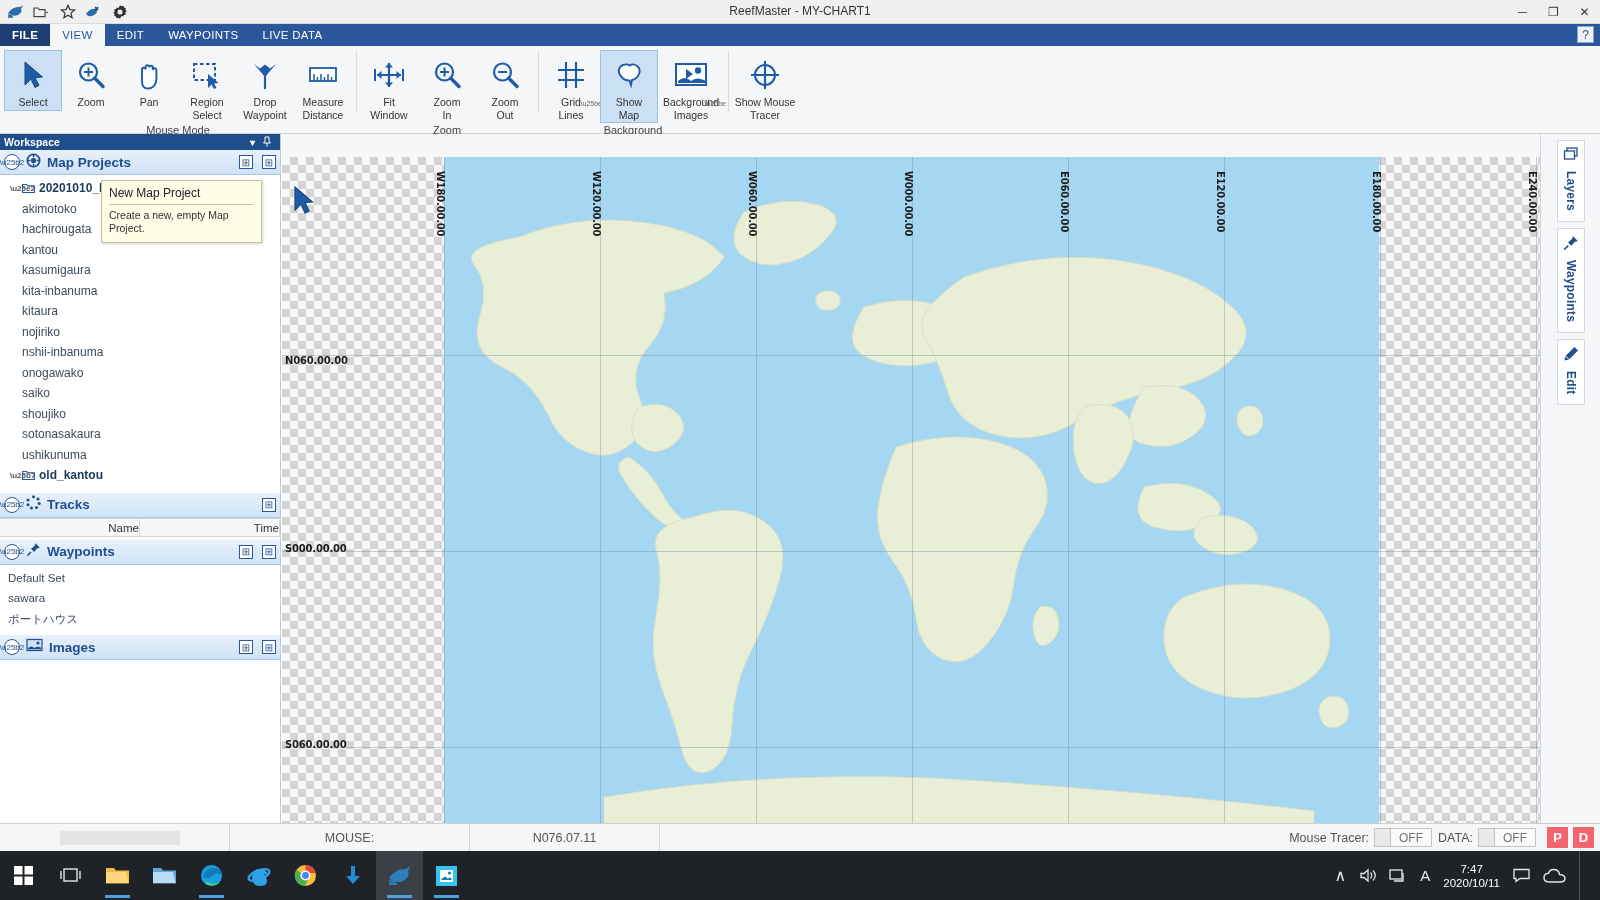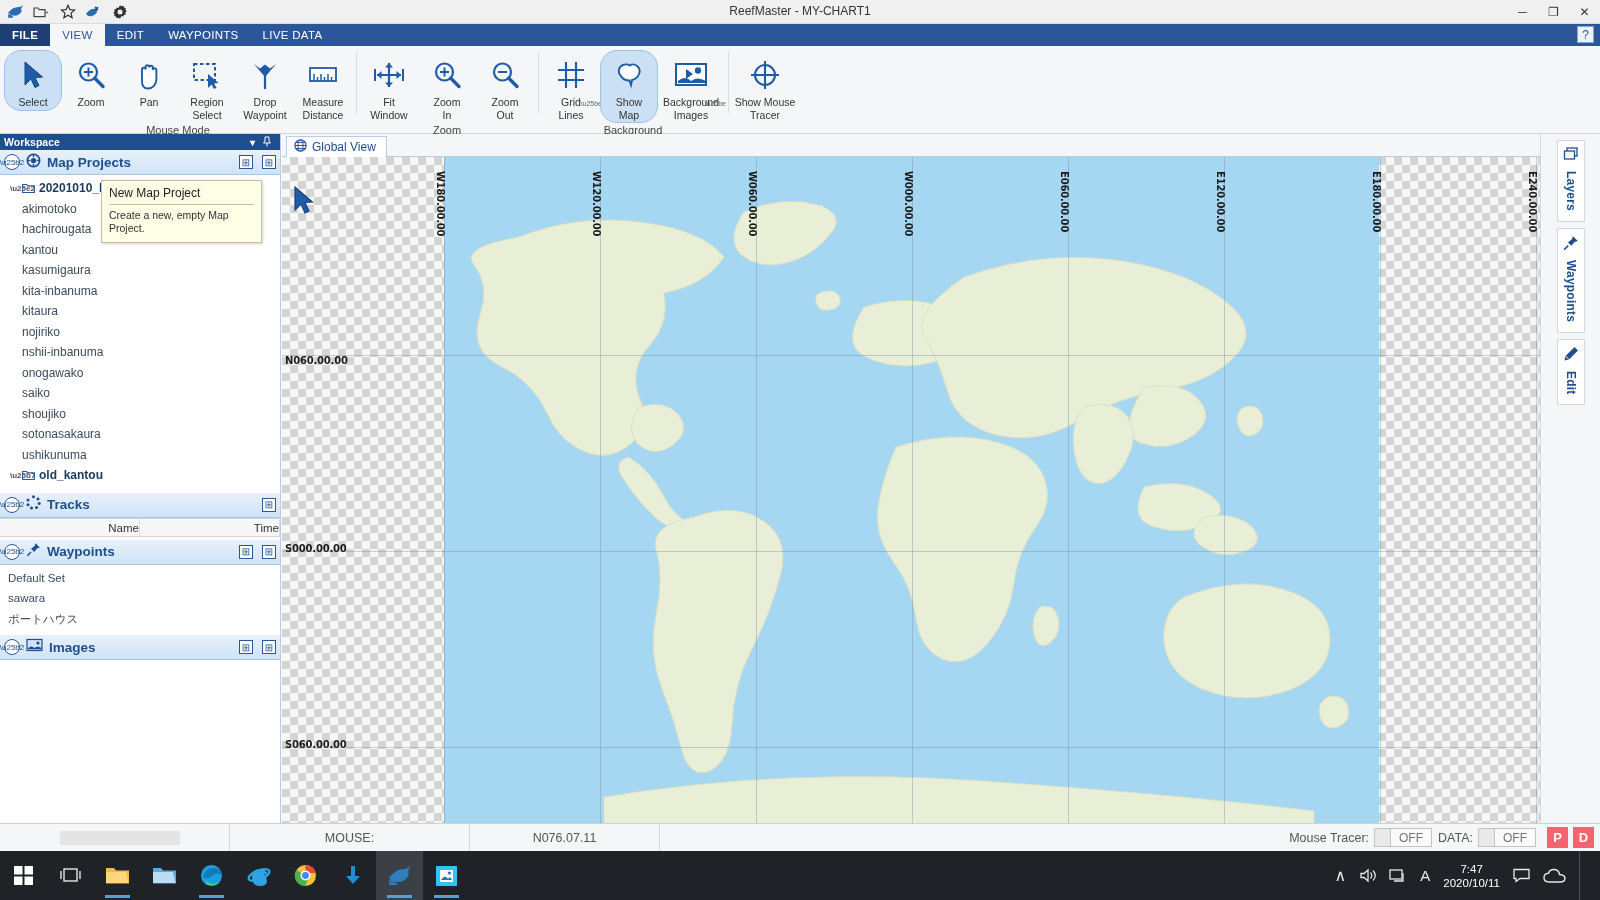--- a/index.html
+++ b/index.html
@@ -61,7 +61,7 @@
   }
   .rbtn {
     width: 58px; display: flex; flex-direction: column; align-items: center;
-    padding: 4px 1px 2px; cursor: default; position: relative; border-radius: 17px;
+    padding: 4px 1px 2px; cursor: default; position: relative;
   }
   .rbtn.wide { width: 66px; }
   .rbtn.selected { background: #cce0f5; border: 1px solid #9cc2e8; padding: 3px 0 1px; }

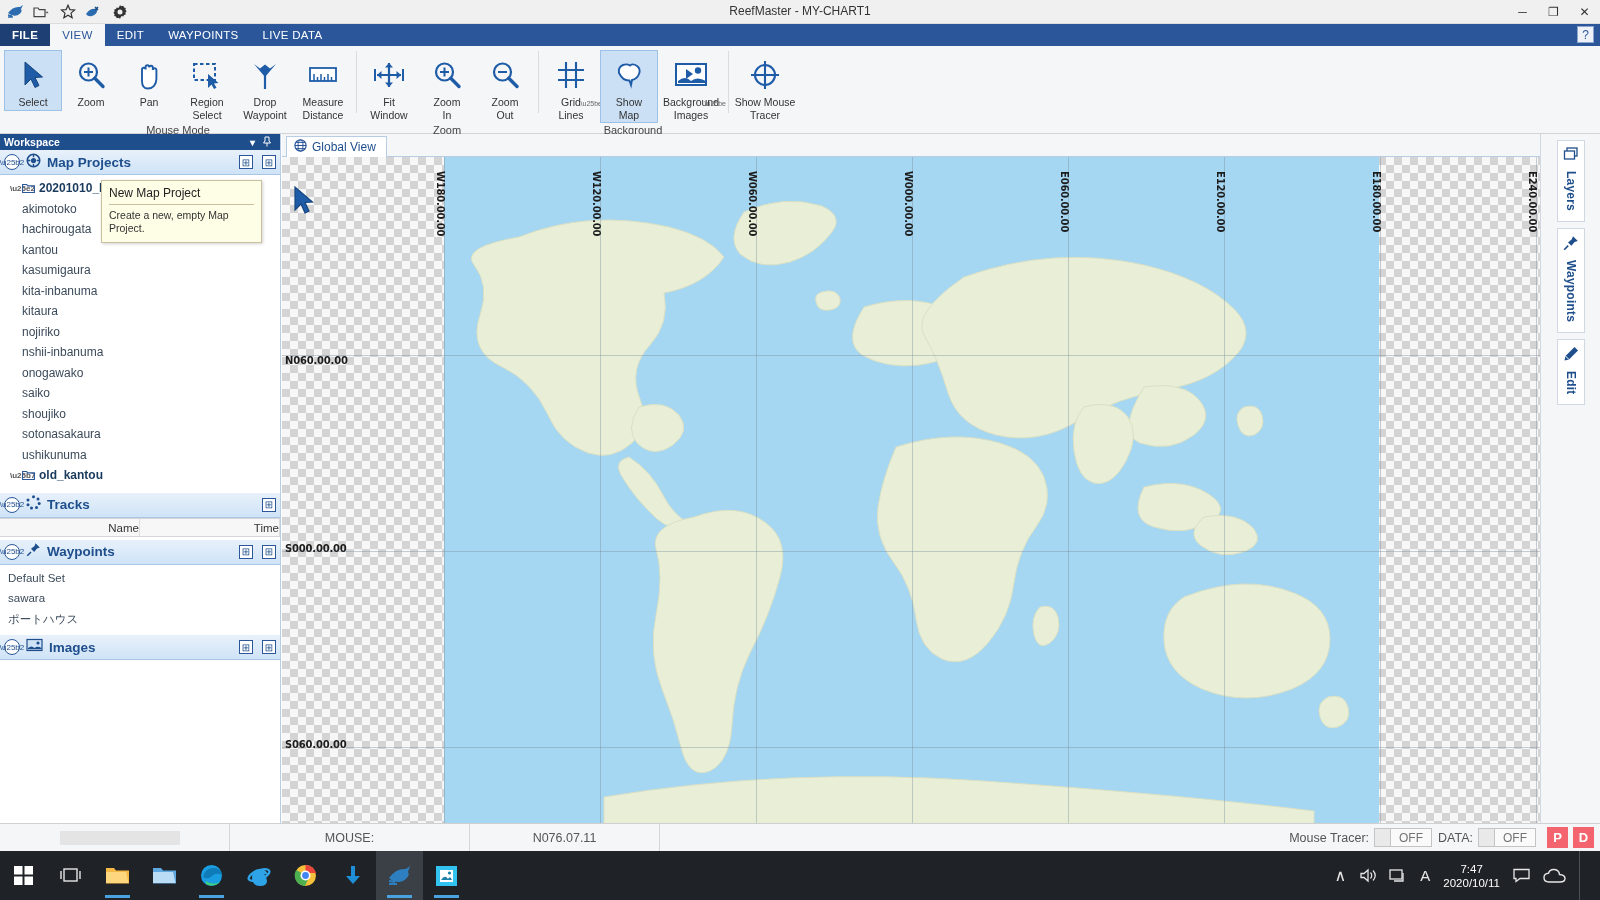--- a/index.html
+++ b/index.html
@@ -585,18 +585,6 @@
   </div>
 
   <div class="maparea">
-    <div class="tabstrip">
-      <div class="maptab">
-        <span>
-          <svg width="13" height="13" viewBox="0 0 13 13">
-              <circle cx="6.5" cy="6.5" r="5.6" fill="none" stroke="#2b579a" stroke-width="1.2"></circle>
-              <ellipse cx="6.5" cy="6.5" rx="2.5" ry="5.6" fill="none" stroke="#2b579a" stroke-width="1"></ellipse>
-              <path d="M1 6.5 h11 M2 3.4 h9 M2 9.6 h9" stroke="#2b579a" stroke-width="1"></path>
-            </svg>
-        </span>
-        <span>Global View</span>
-      </div>
-    </div>
 
     <div class="canvaswrap">
 

